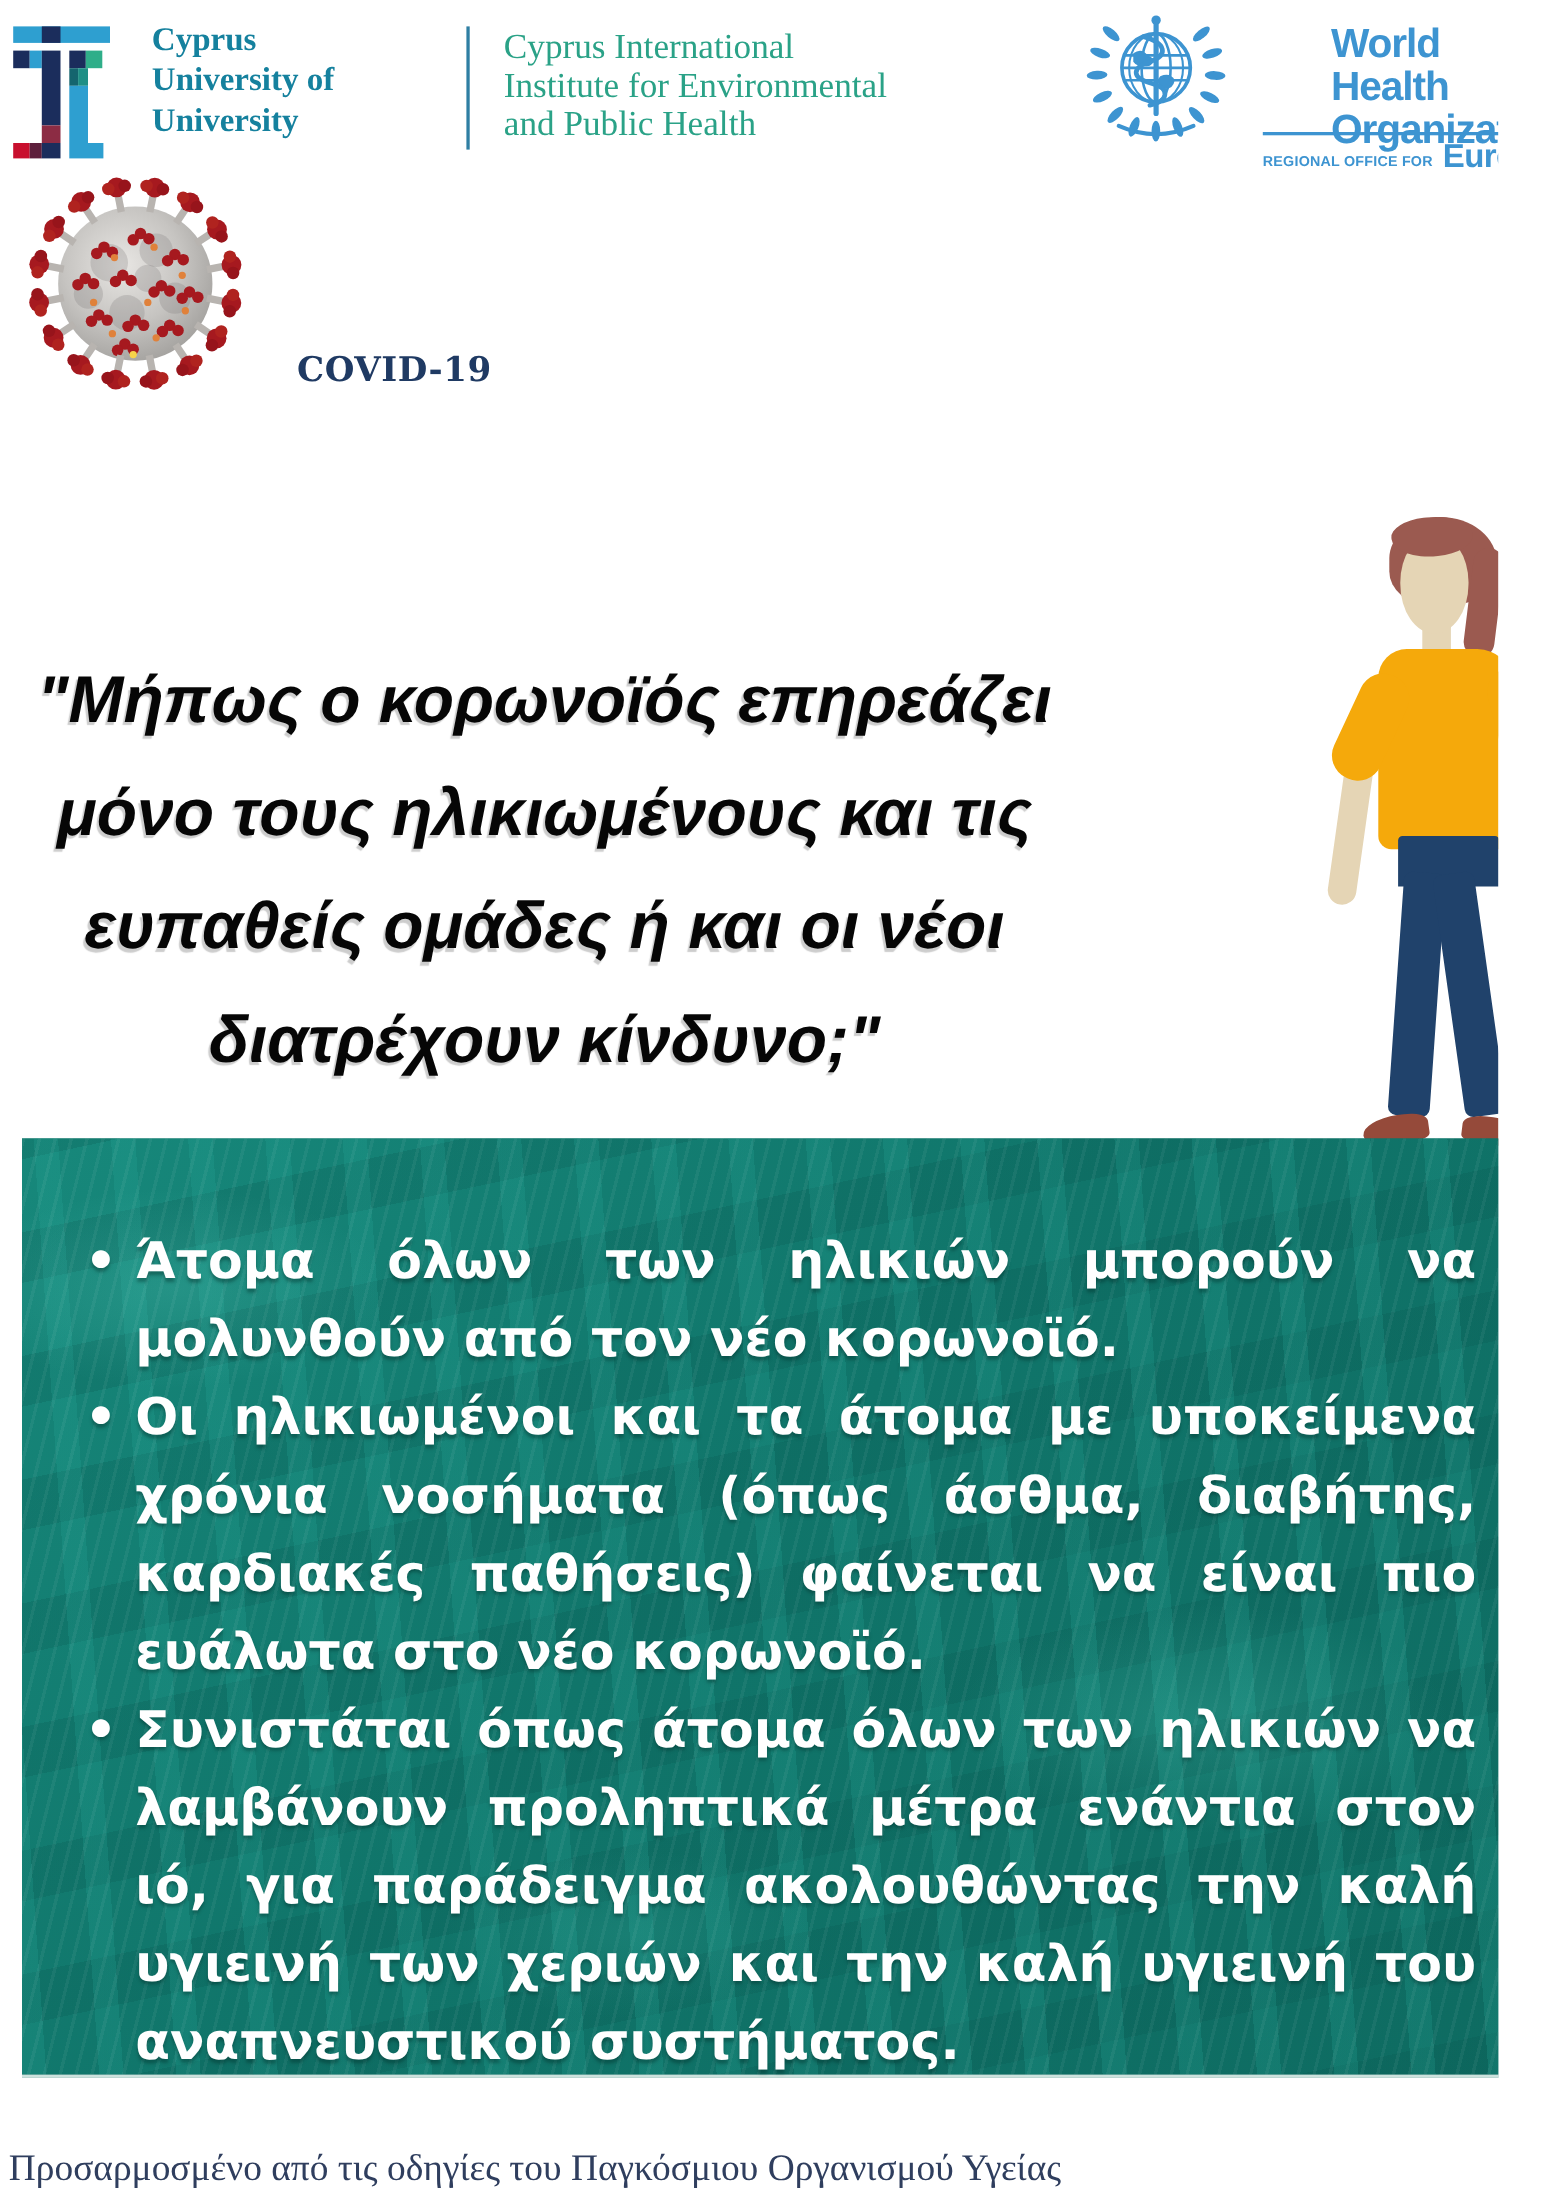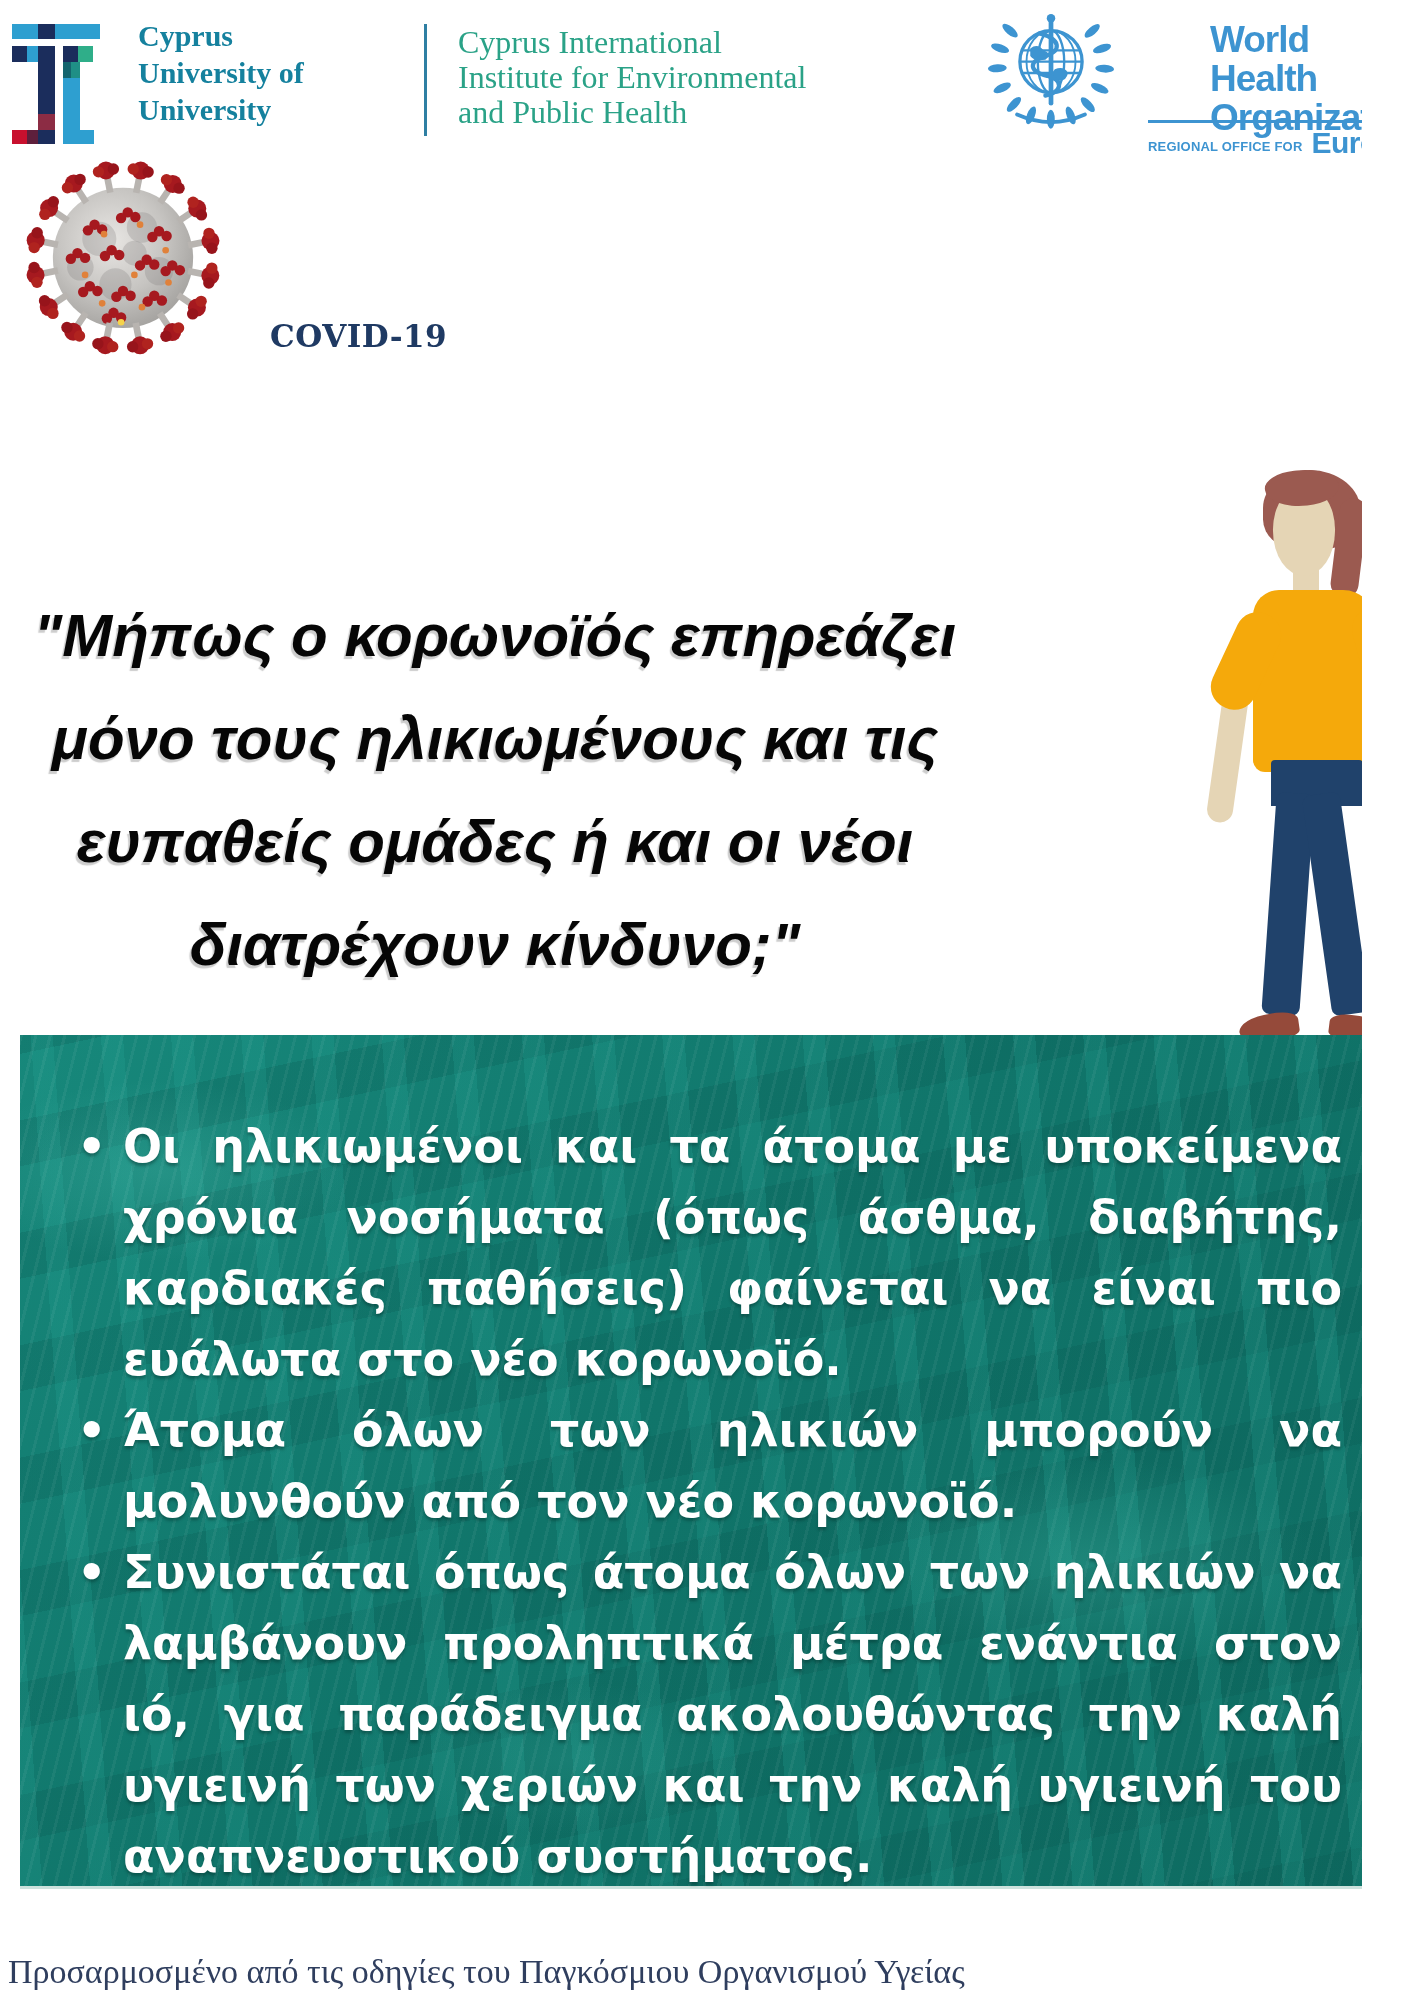--- a/index.html
+++ b/index.html
@@ -325,8 +325,8 @@
 
   <section class="board">
     <ul>
+      <li>Άτομα όλων των ηλικιών μπορούν να μολυνθούν από τον νέο κορωνοϊό.</li>
       <li>Οι ηλικιωμένοι και τα άτομα με υποκείμενα χρόνια νοσήματα (όπως άσθμα, διαβήτης, καρδιακές παθήσεις) φαίνεται να είναι πιο ευάλωτα στο νέο κορωνοϊό.</li>
-      <li>Άτομα όλων των ηλικιών μπορούν να μολυνθούν από τον νέο κορωνοϊό.</li>
       <li>Συνιστάται όπως άτομα όλων των ηλικιών να λαμβάνουν προληπτικά μέτρα ενάντια στον ιό, για παράδειγμα ακολουθώντας την καλή υγιεινή των χεριών και την καλή υγιεινή του αναπνευστικού συστήματος.</li>
     </ul>
   </section>

